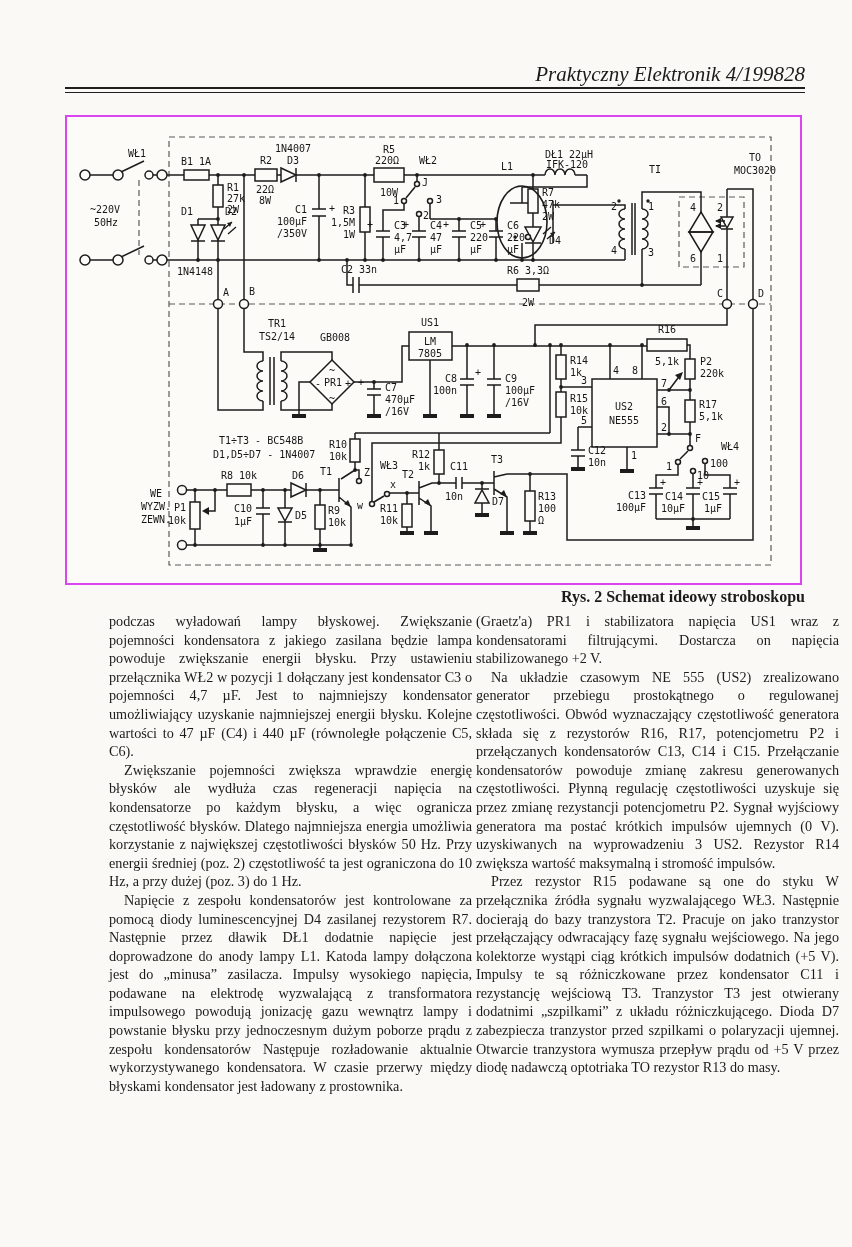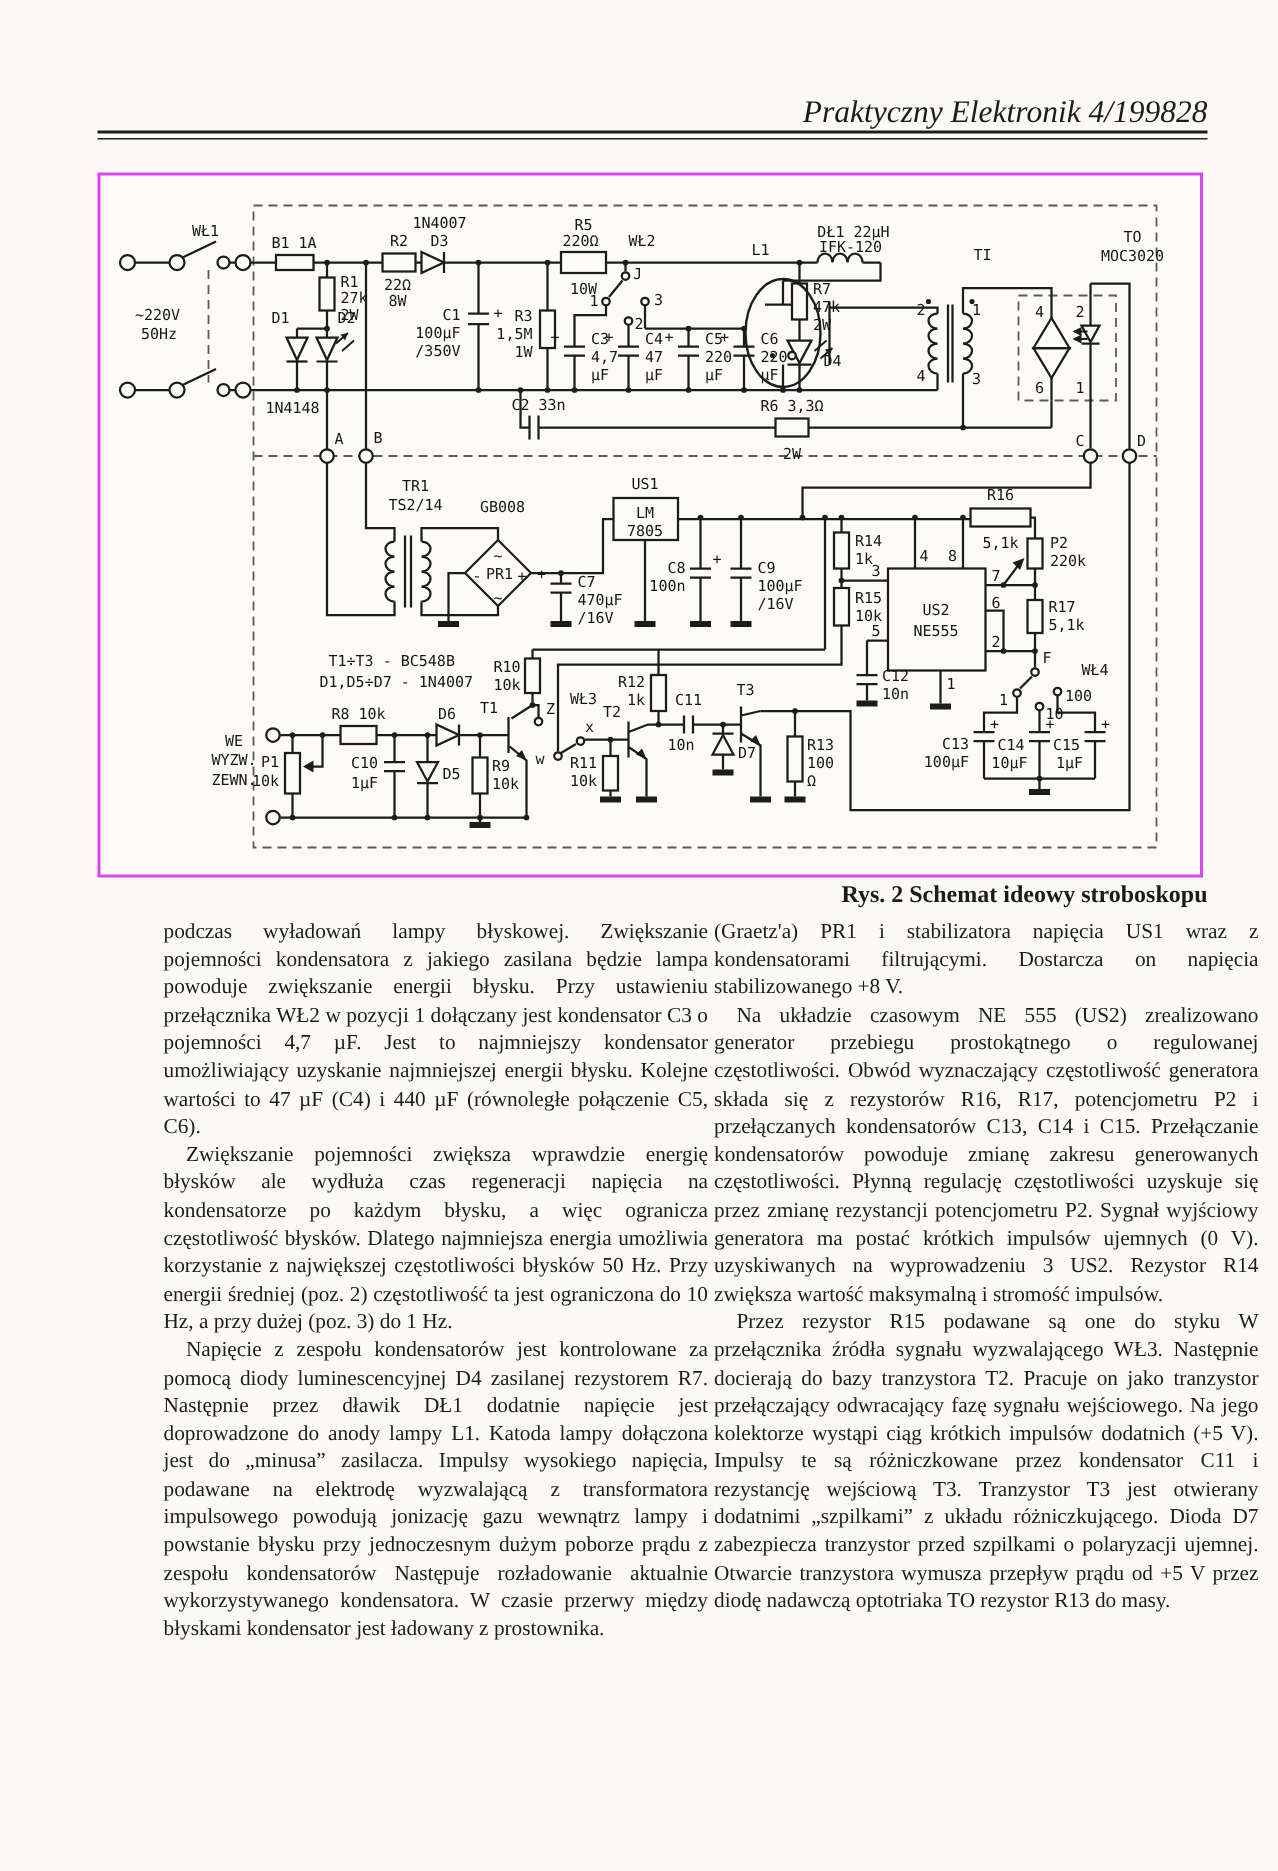--- a/index.html
+++ b/index.html
@@ -431,7 +431,7 @@
       <p class="para indent">Napięcie z zespołu kondensatorów jest kontrolowane za pomocą diody luminescencyjnej D4 zasilanej rezystorem R7. Następnie przez dławik DŁ1 dodatnie napięcie jest doprowadzone do anody lampy L1. Katoda lampy dołączona jest do „minusa” zasilacza. Impulsy wysokiego napięcia, podawane na elektrodę wyzwalającą z transformatora impulsowego powodują jonizację gazu wewnątrz lampy i powstanie błysku przy jednoczesnym dużym poborze prądu z zespołu kondensatorów Następuje rozładowanie aktualnie wykorzystywanego kondensatora. W czasie przerwy między błyskami kondensator jest ładowany z prostownika.</p>
     </div>
   <div class="column">
-      <p class="para">(Graetz'a) PR1 i stabilizatora napięcia US1 wraz z kondensatorami filtrującymi. Dostarcza on napięcia stabilizowanego +8 V.</p>
+      <p class="para">(Graetz'a) PR1 i stabilizatora napięcia US1 wraz z kondensatorami filtrującymi. Dostarcza on napięcia stabilizowanego +2 V.</p>
       <p class="para indent">Na układzie czasowym NE 555 (US2) zrealizowano generator przebiegu prostokątnego o regulowanej częstotliwości. Obwód wyznaczający częstotliwość generatora składa się z rezystorów R16, R17, potencjometru P2 i przełączanych kondensatorów C13, C14 i C15. Przełączanie kondensatorów powoduje zmianę zakresu generowanych częstotliwości. Płynną regulację częstotliwości uzyskuje się przez zmianę rezystancji potencjometru P2. Sygnał wyjściowy generatora ma postać krótkich impulsów ujemnych (0 V). uzyskiwanych na wyprowadzeniu 3 US2. Rezystor R14 zwiększa wartość maksymalną i stromość impulsów.</p>
       <p class="para indent">Przez rezystor R15 podawane są one do styku W przełącznika źródła sygnału wyzwalającego WŁ3. Następnie docierają do bazy tranzystora T2. Pracuje on jako tranzystor przełączający odwracający fazę sygnału wejściowego. Na jego kolektorze wystąpi ciąg krótkich impulsów dodatnich (+5 V). Impulsy te są różniczkowane przez kondensator C11 i rezystancję wejściową T3. Tranzystor T3 jest otwierany dodatnimi „szpilkami” z układu różniczkującego. Dioda D7 zabezpiecza tranzystor przed szpilkami o polaryzacji ujemnej. Otwarcie tranzystora wymusza przepływ prądu od +5 V przez diodę nadawczą optotriaka TO rezystor R13 do masy.</p>
     </div>

